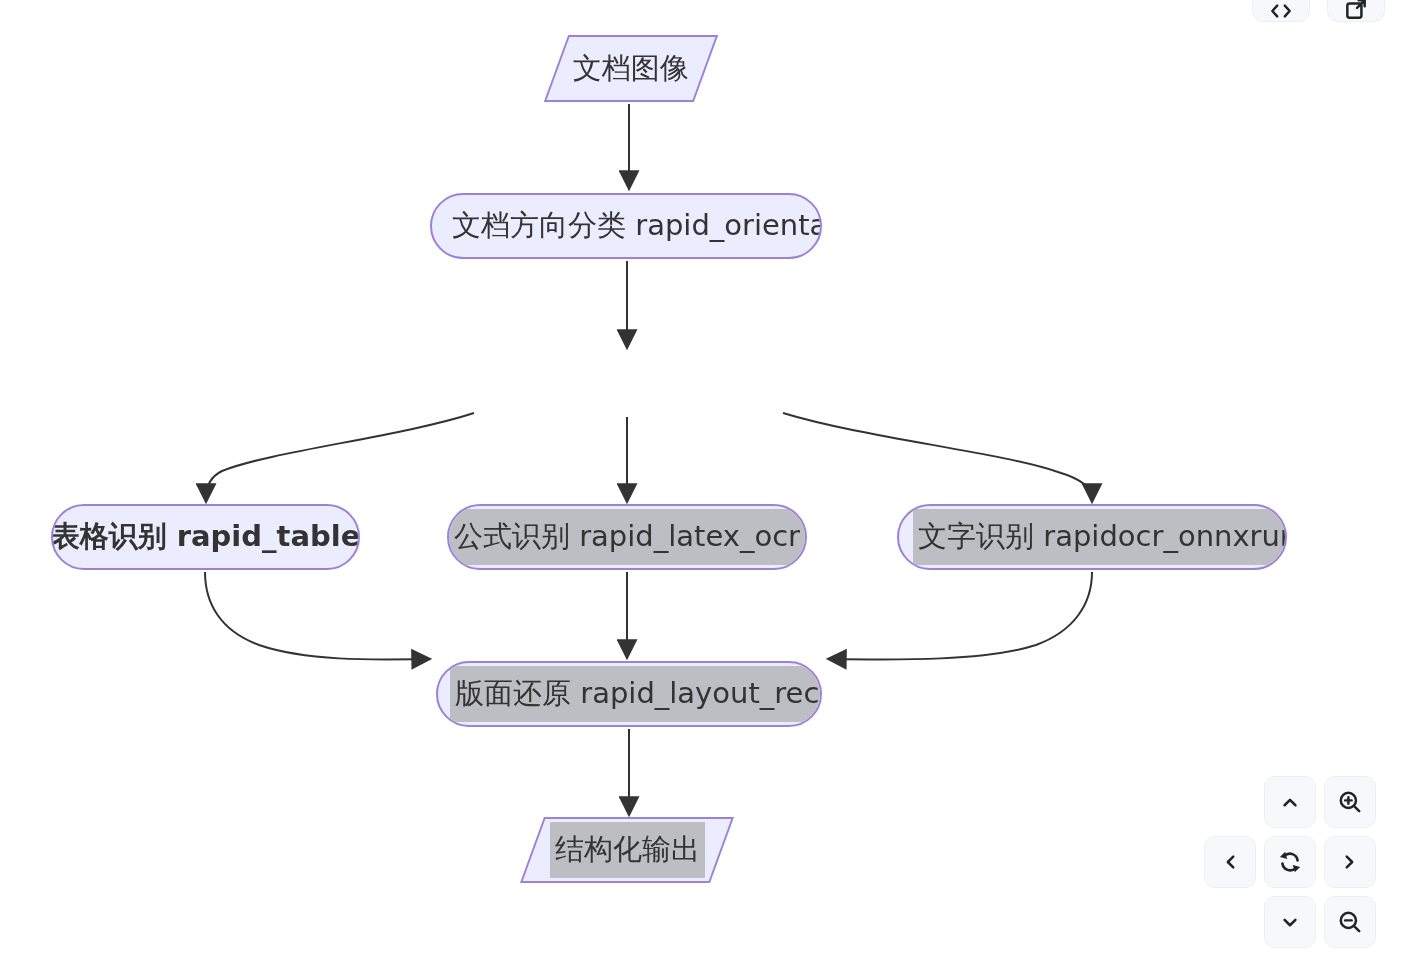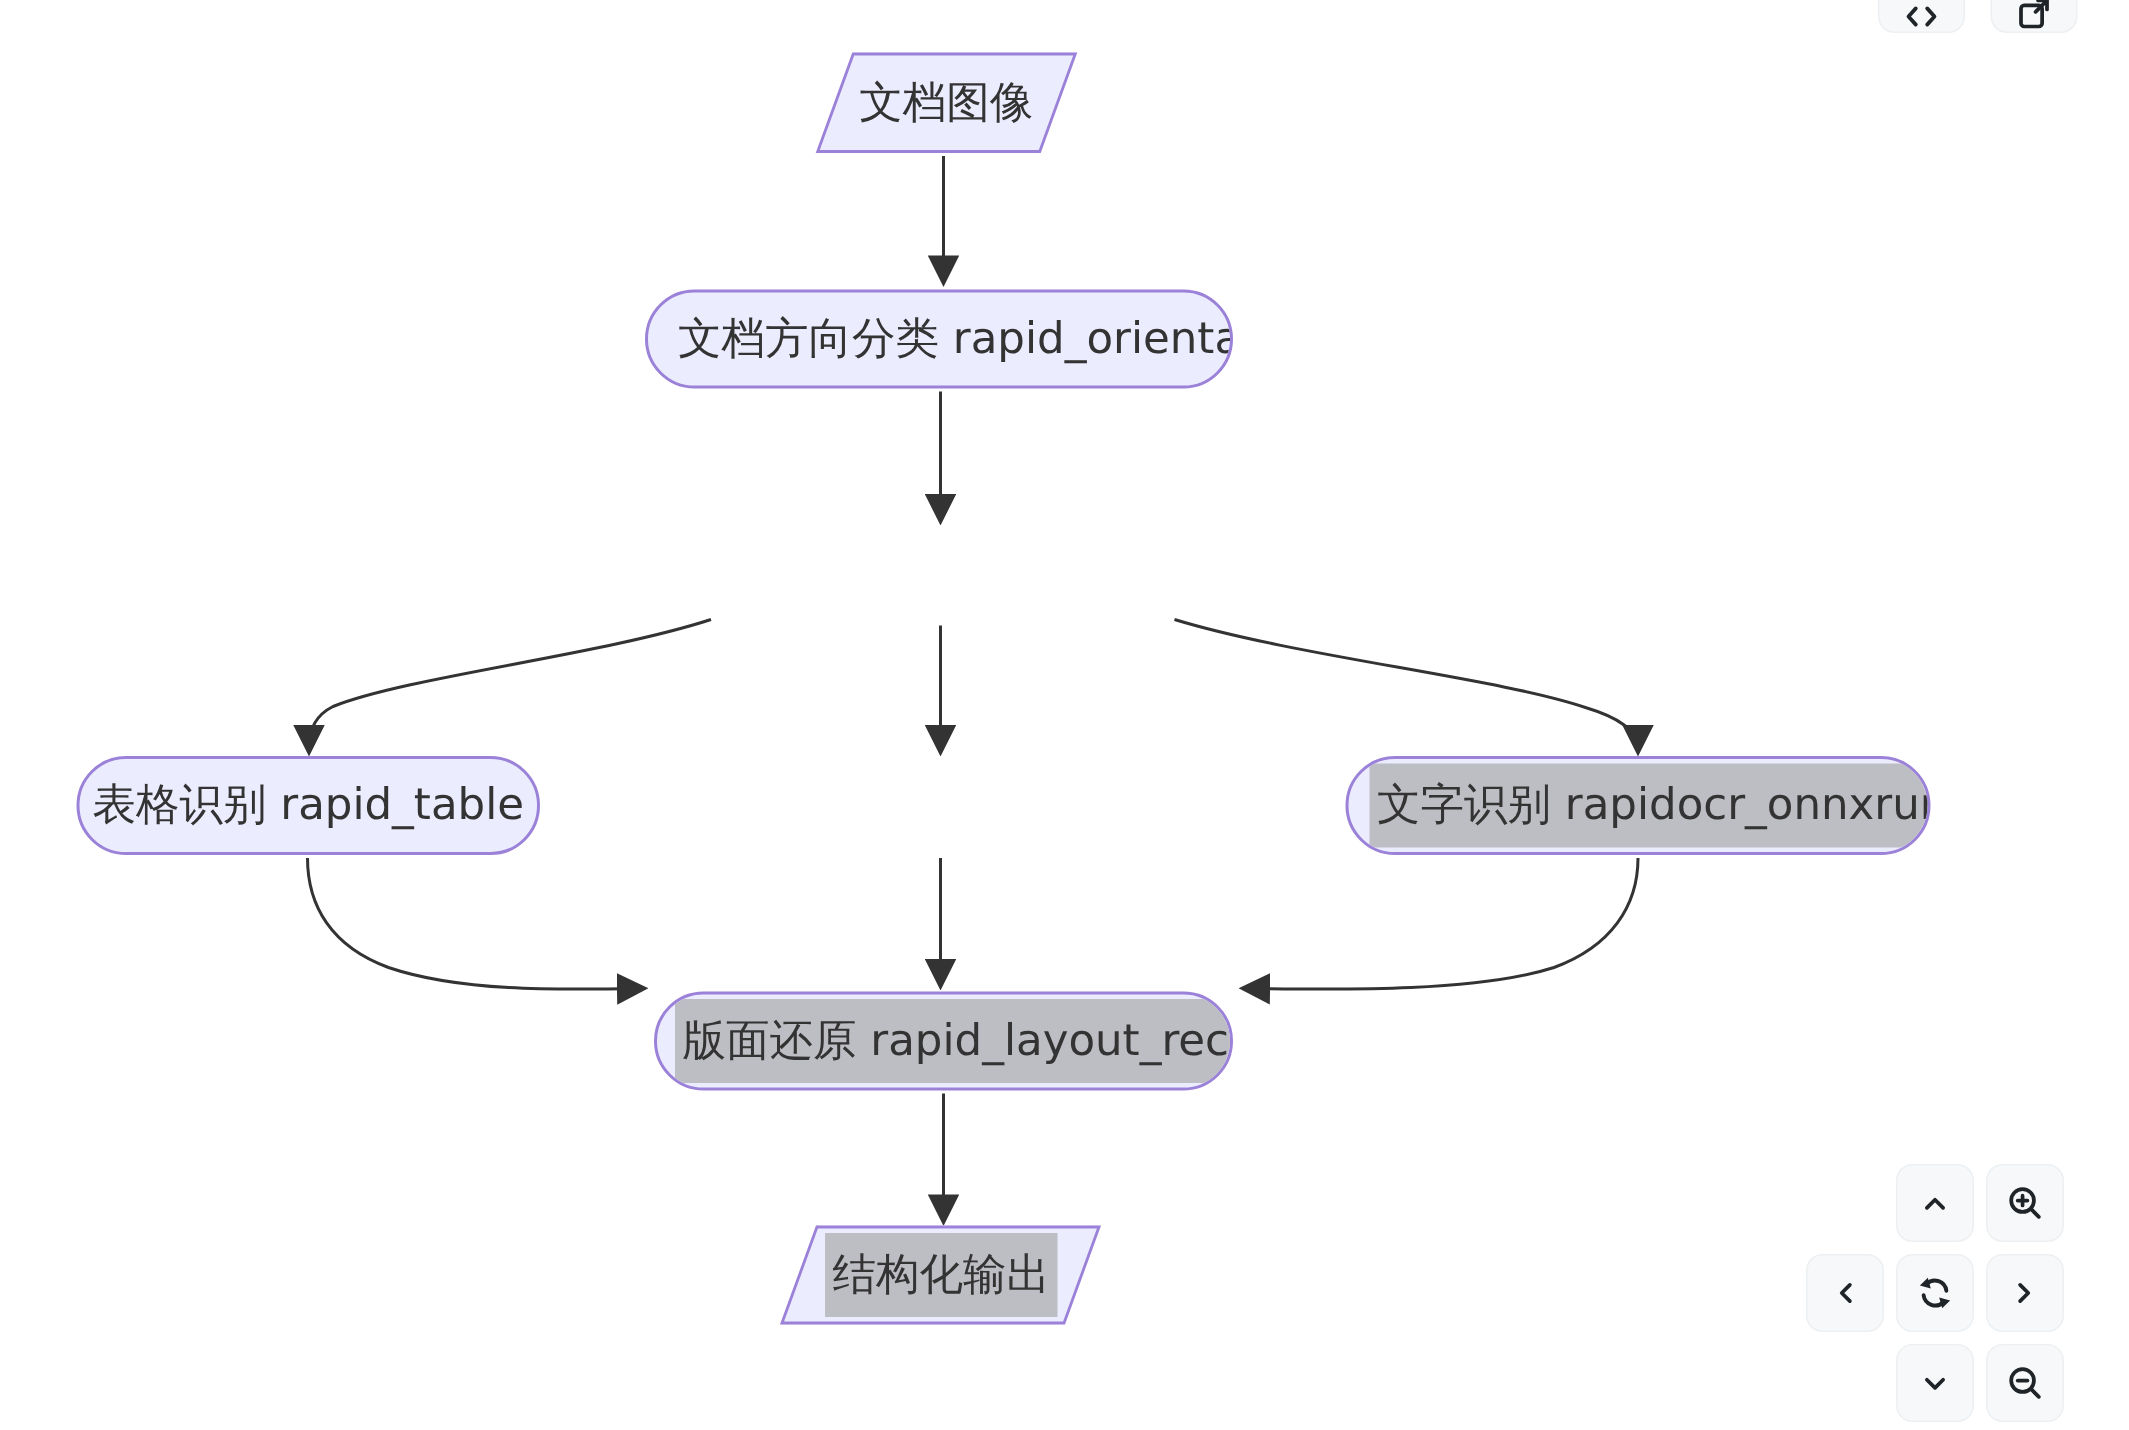--- a/index.html
+++ b/index.html
@@ -65,7 +65,7 @@
   </div>
 
 
-  <div class="node stadium" style="left:51px;top:504px;width:309px;height:66px;">
+  <div class="node stadium" style="left:51px;top:504px;width:309px;height:66px;font-weight:bold;">
     <span class="label">表格识别 rapid_table</span>
   </div>
 

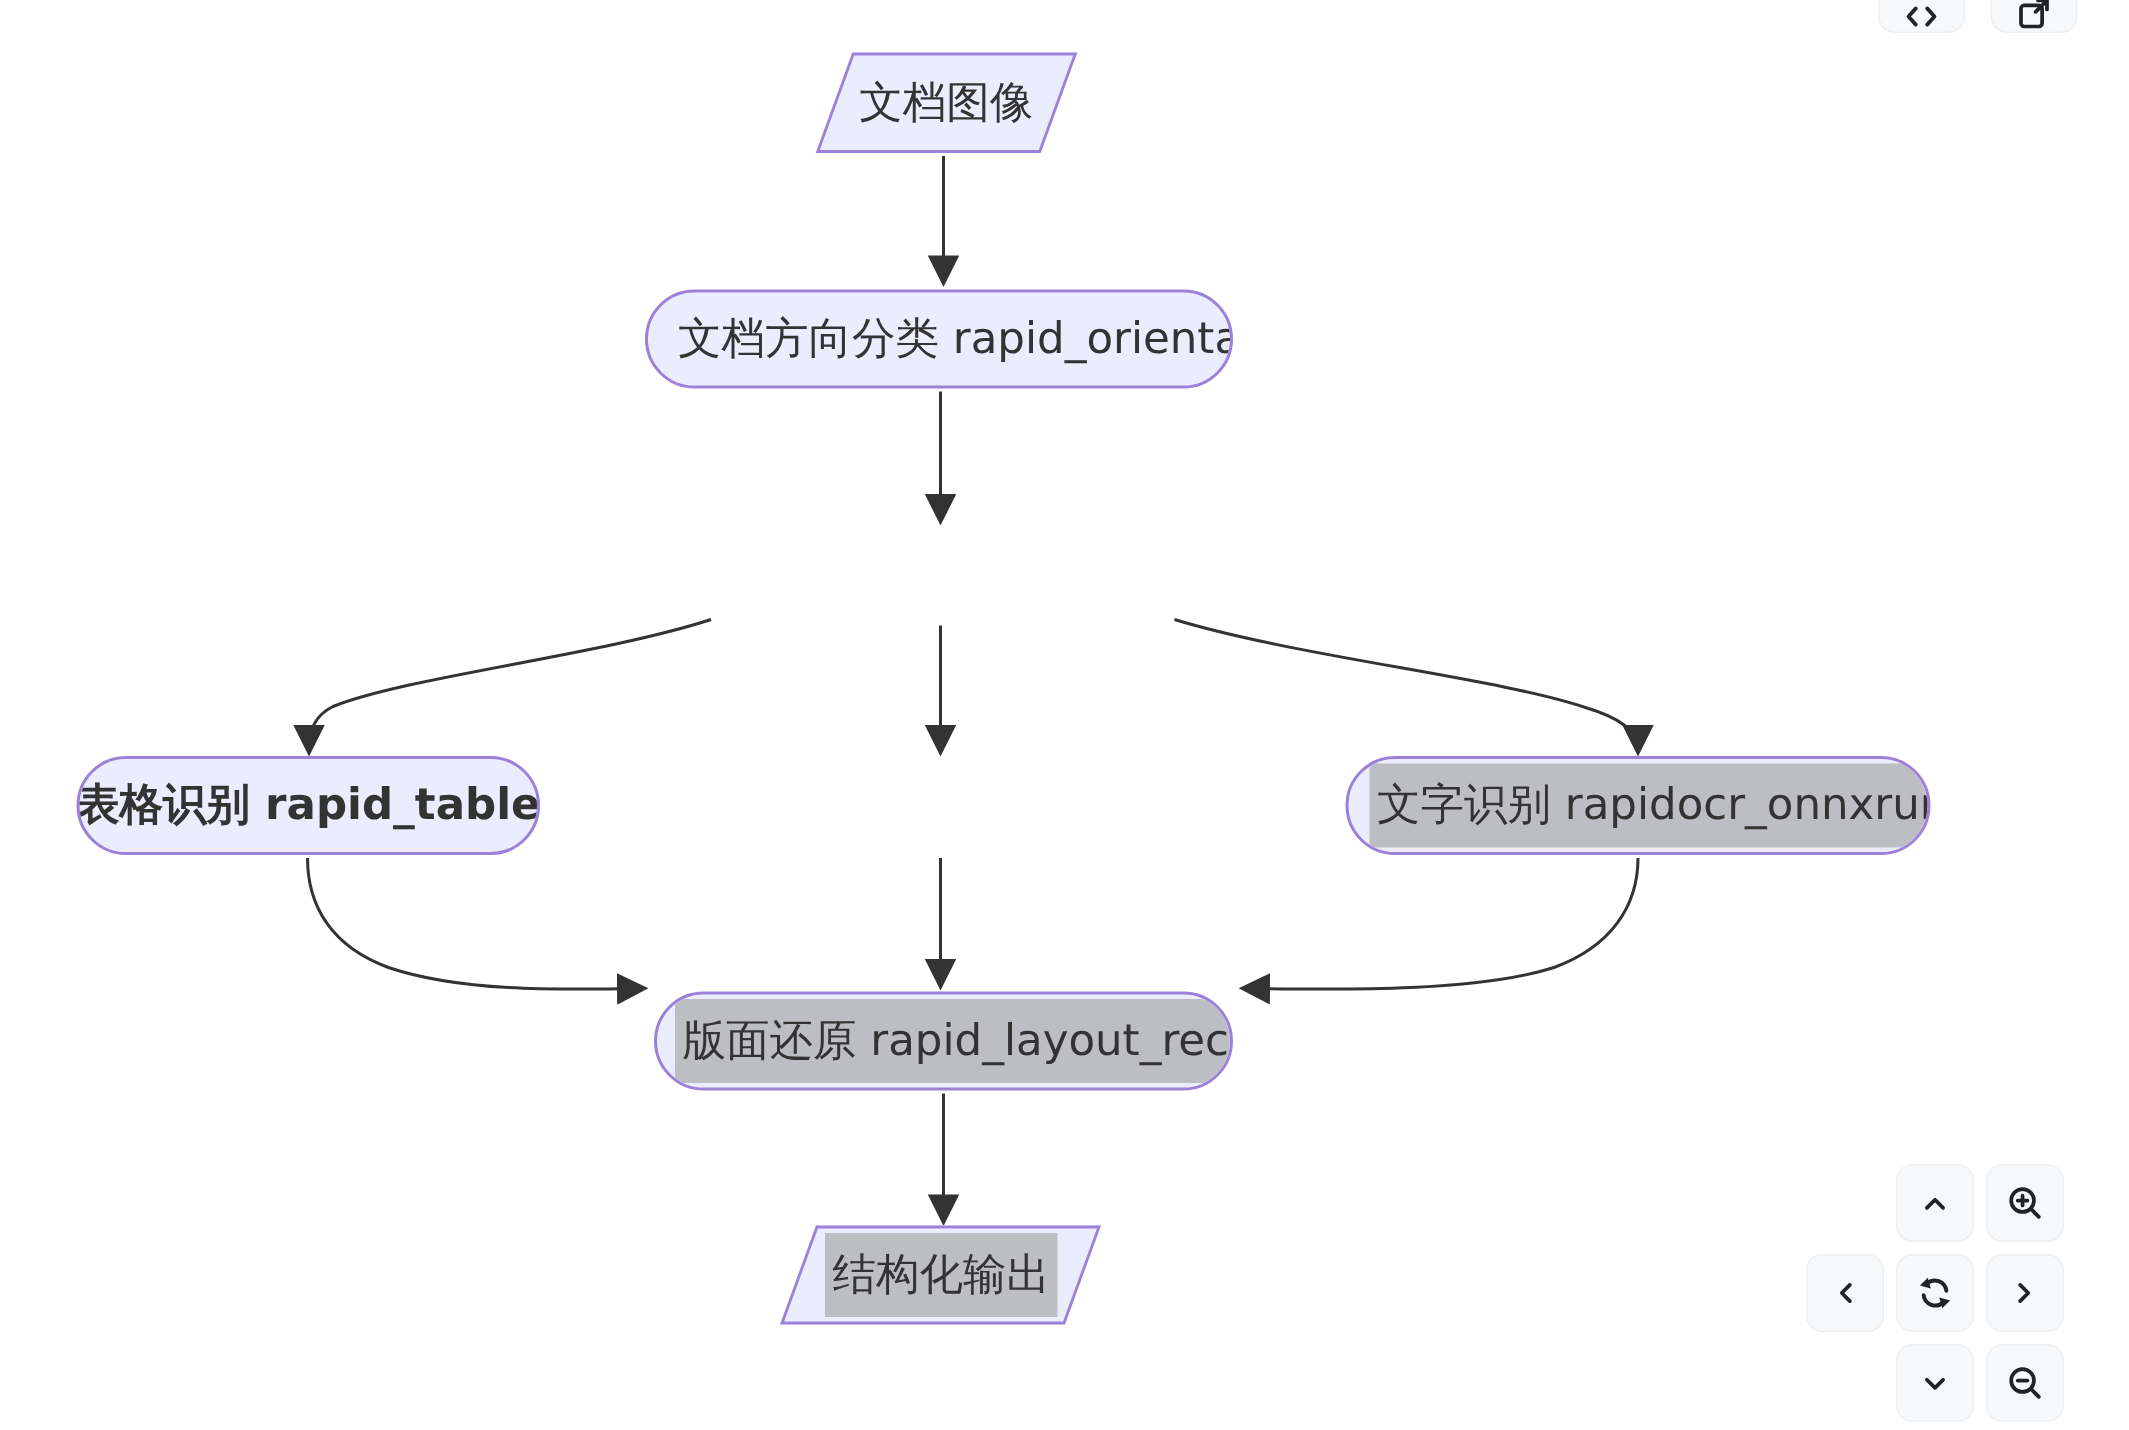--- a/index.html
+++ b/index.html
@@ -69,6 +69,9 @@
     <span class="label">表格识别 rapid_table</span>
   </div>
 
+  <div class="node stadium" style="left:447px;top:504px;width:360px;height:66px;">
+    <span class="label sel">公式识别 rapid_latex_ocr</span>
+  </div>
 
   <div class="node stadium align-left" style="left:897px;top:504px;width:390px;height:66px;padding-left:14px;">
     <span class="label sel">文字识别 rapidocr_onnxrunt</span>

